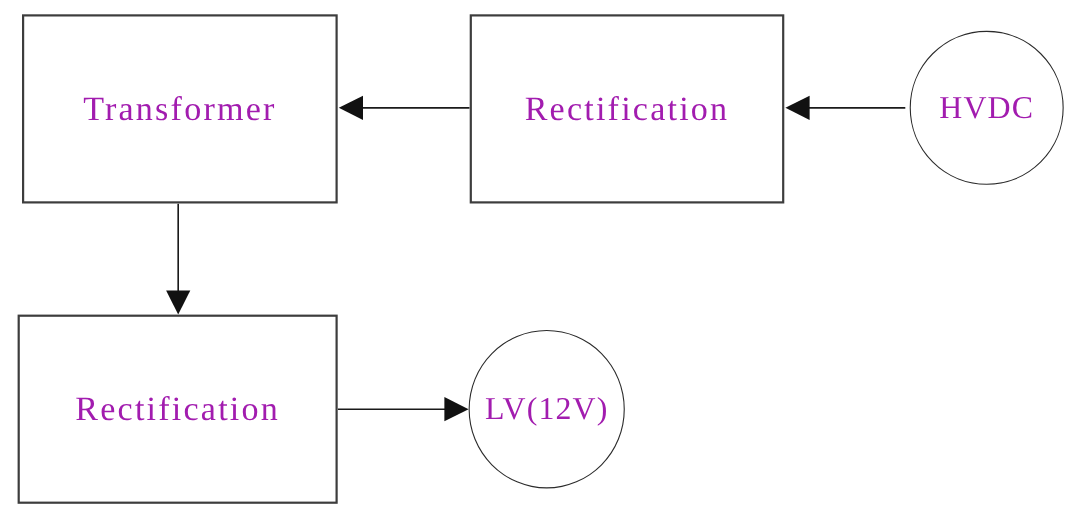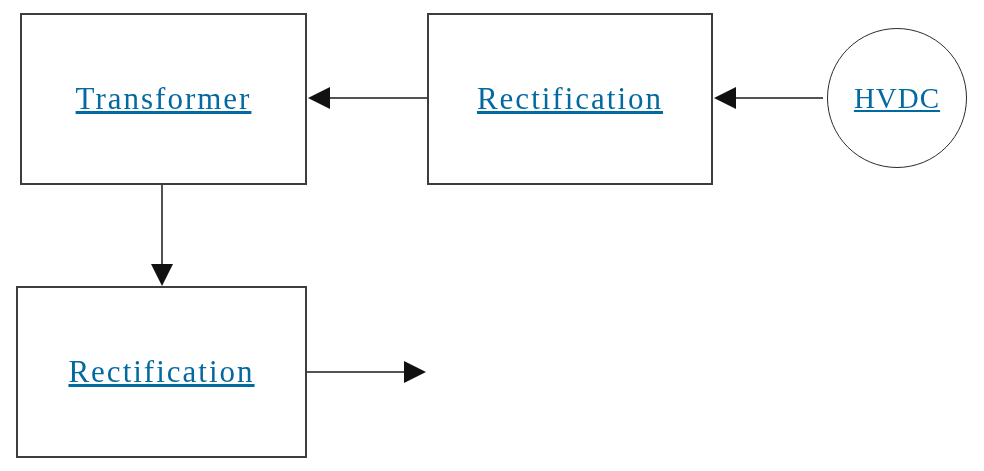--- a/index.html
+++ b/index.html
@@ -42,8 +42,7 @@
     font-size: 31px;
     letter-spacing: 2px;
     white-space: nowrap;
-    color: #0369a1;
-    text-decoration: underline;
+    color: #a21caf;
   }
   .node-label-sm {
     font-size: 29px;

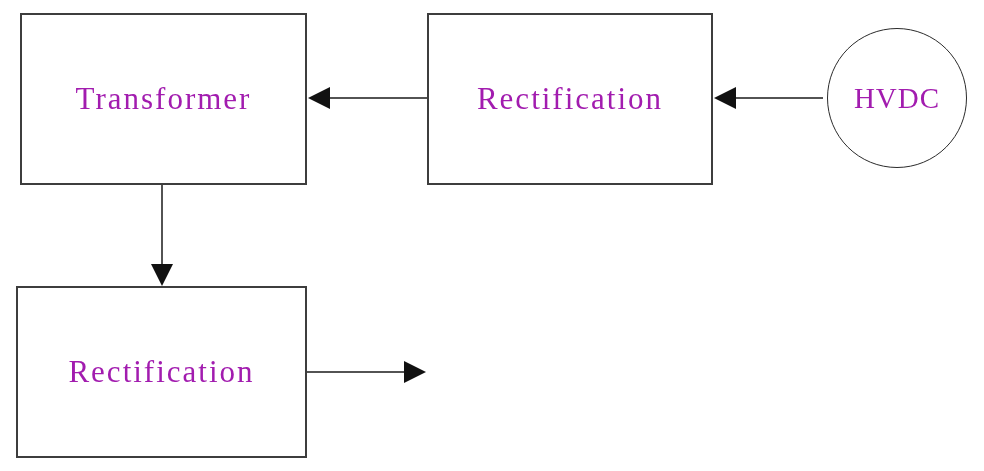--- a/index.html
+++ b/index.html
@@ -100,6 +100,9 @@
     <span class="node-label">Rectification</span>
   </div>
 
+  <div class="node node-circle circle-lv">
+    <span class="node-label node-label-sm">LV(12V)</span>
+  </div>
 
 </div>
 

